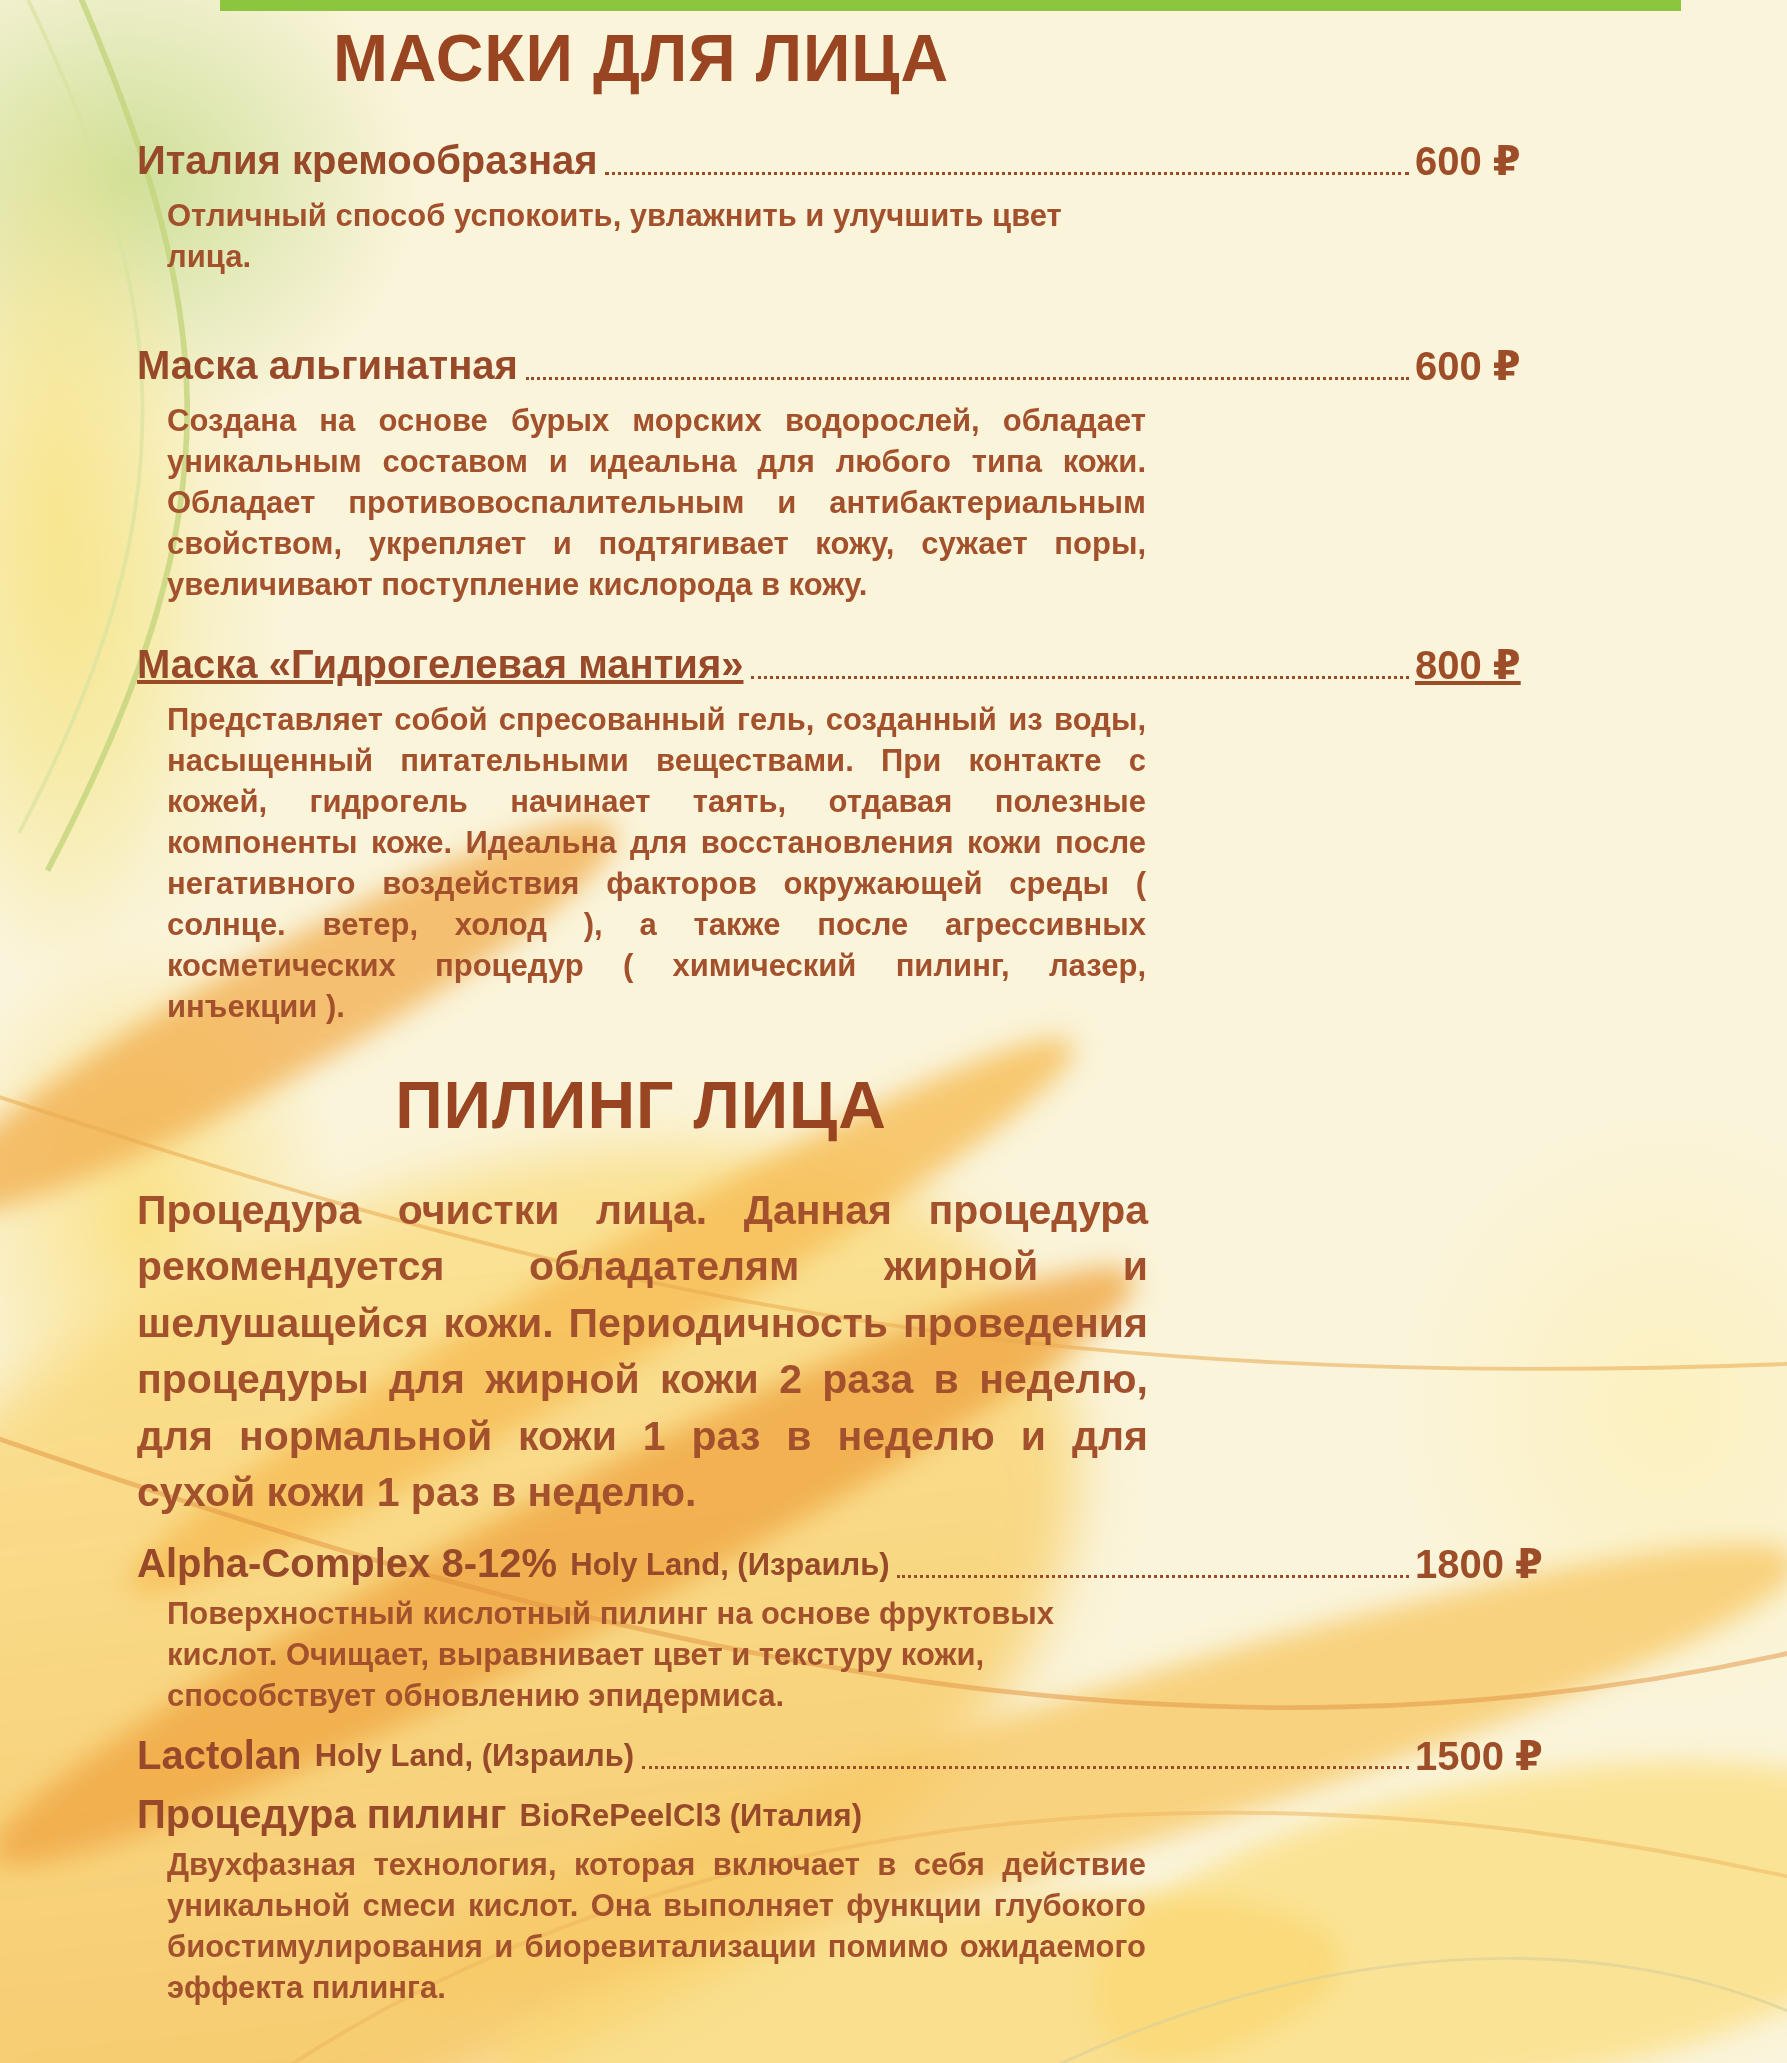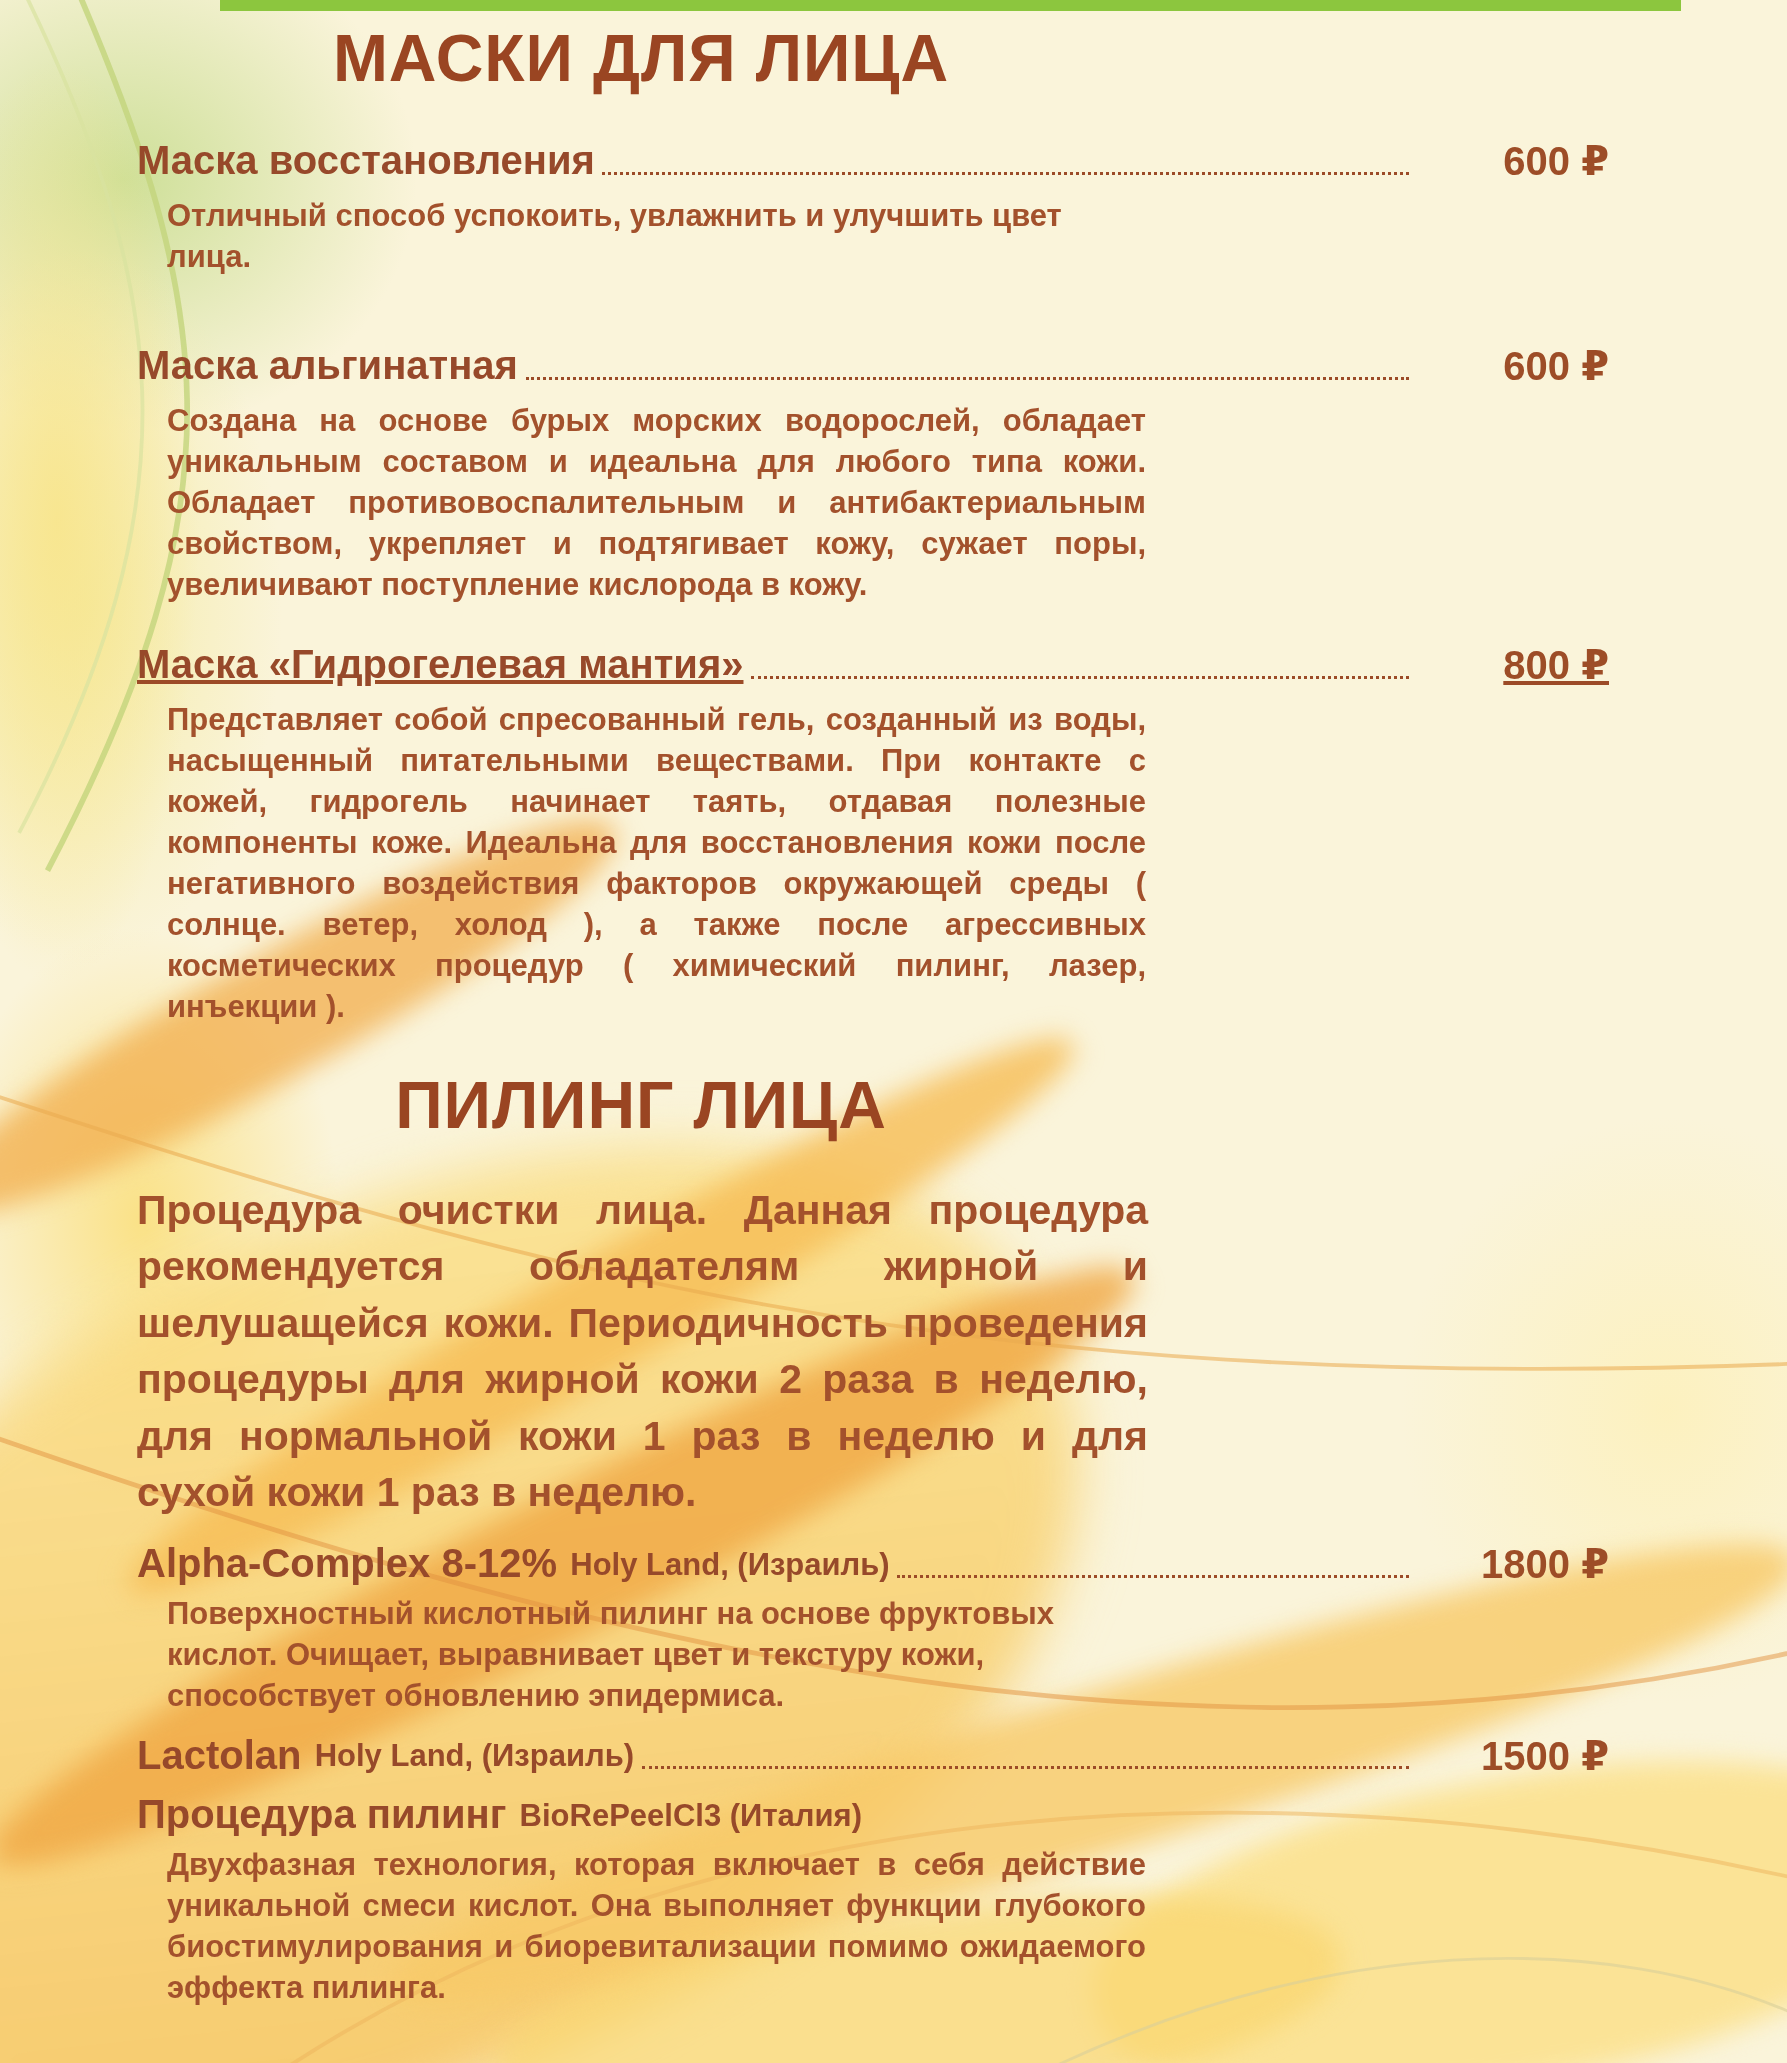--- a/index.html
+++ b/index.html
@@ -113,7 +113,7 @@
 
     <div>
       <div class="row mt-row1">
-        <span class="iname">Маска восстановления</span>
+        <span class="iname">Италия кремообразная</span>
         <span class="dots"></span>
         <span class="price">600 ₽</span>
       </div>

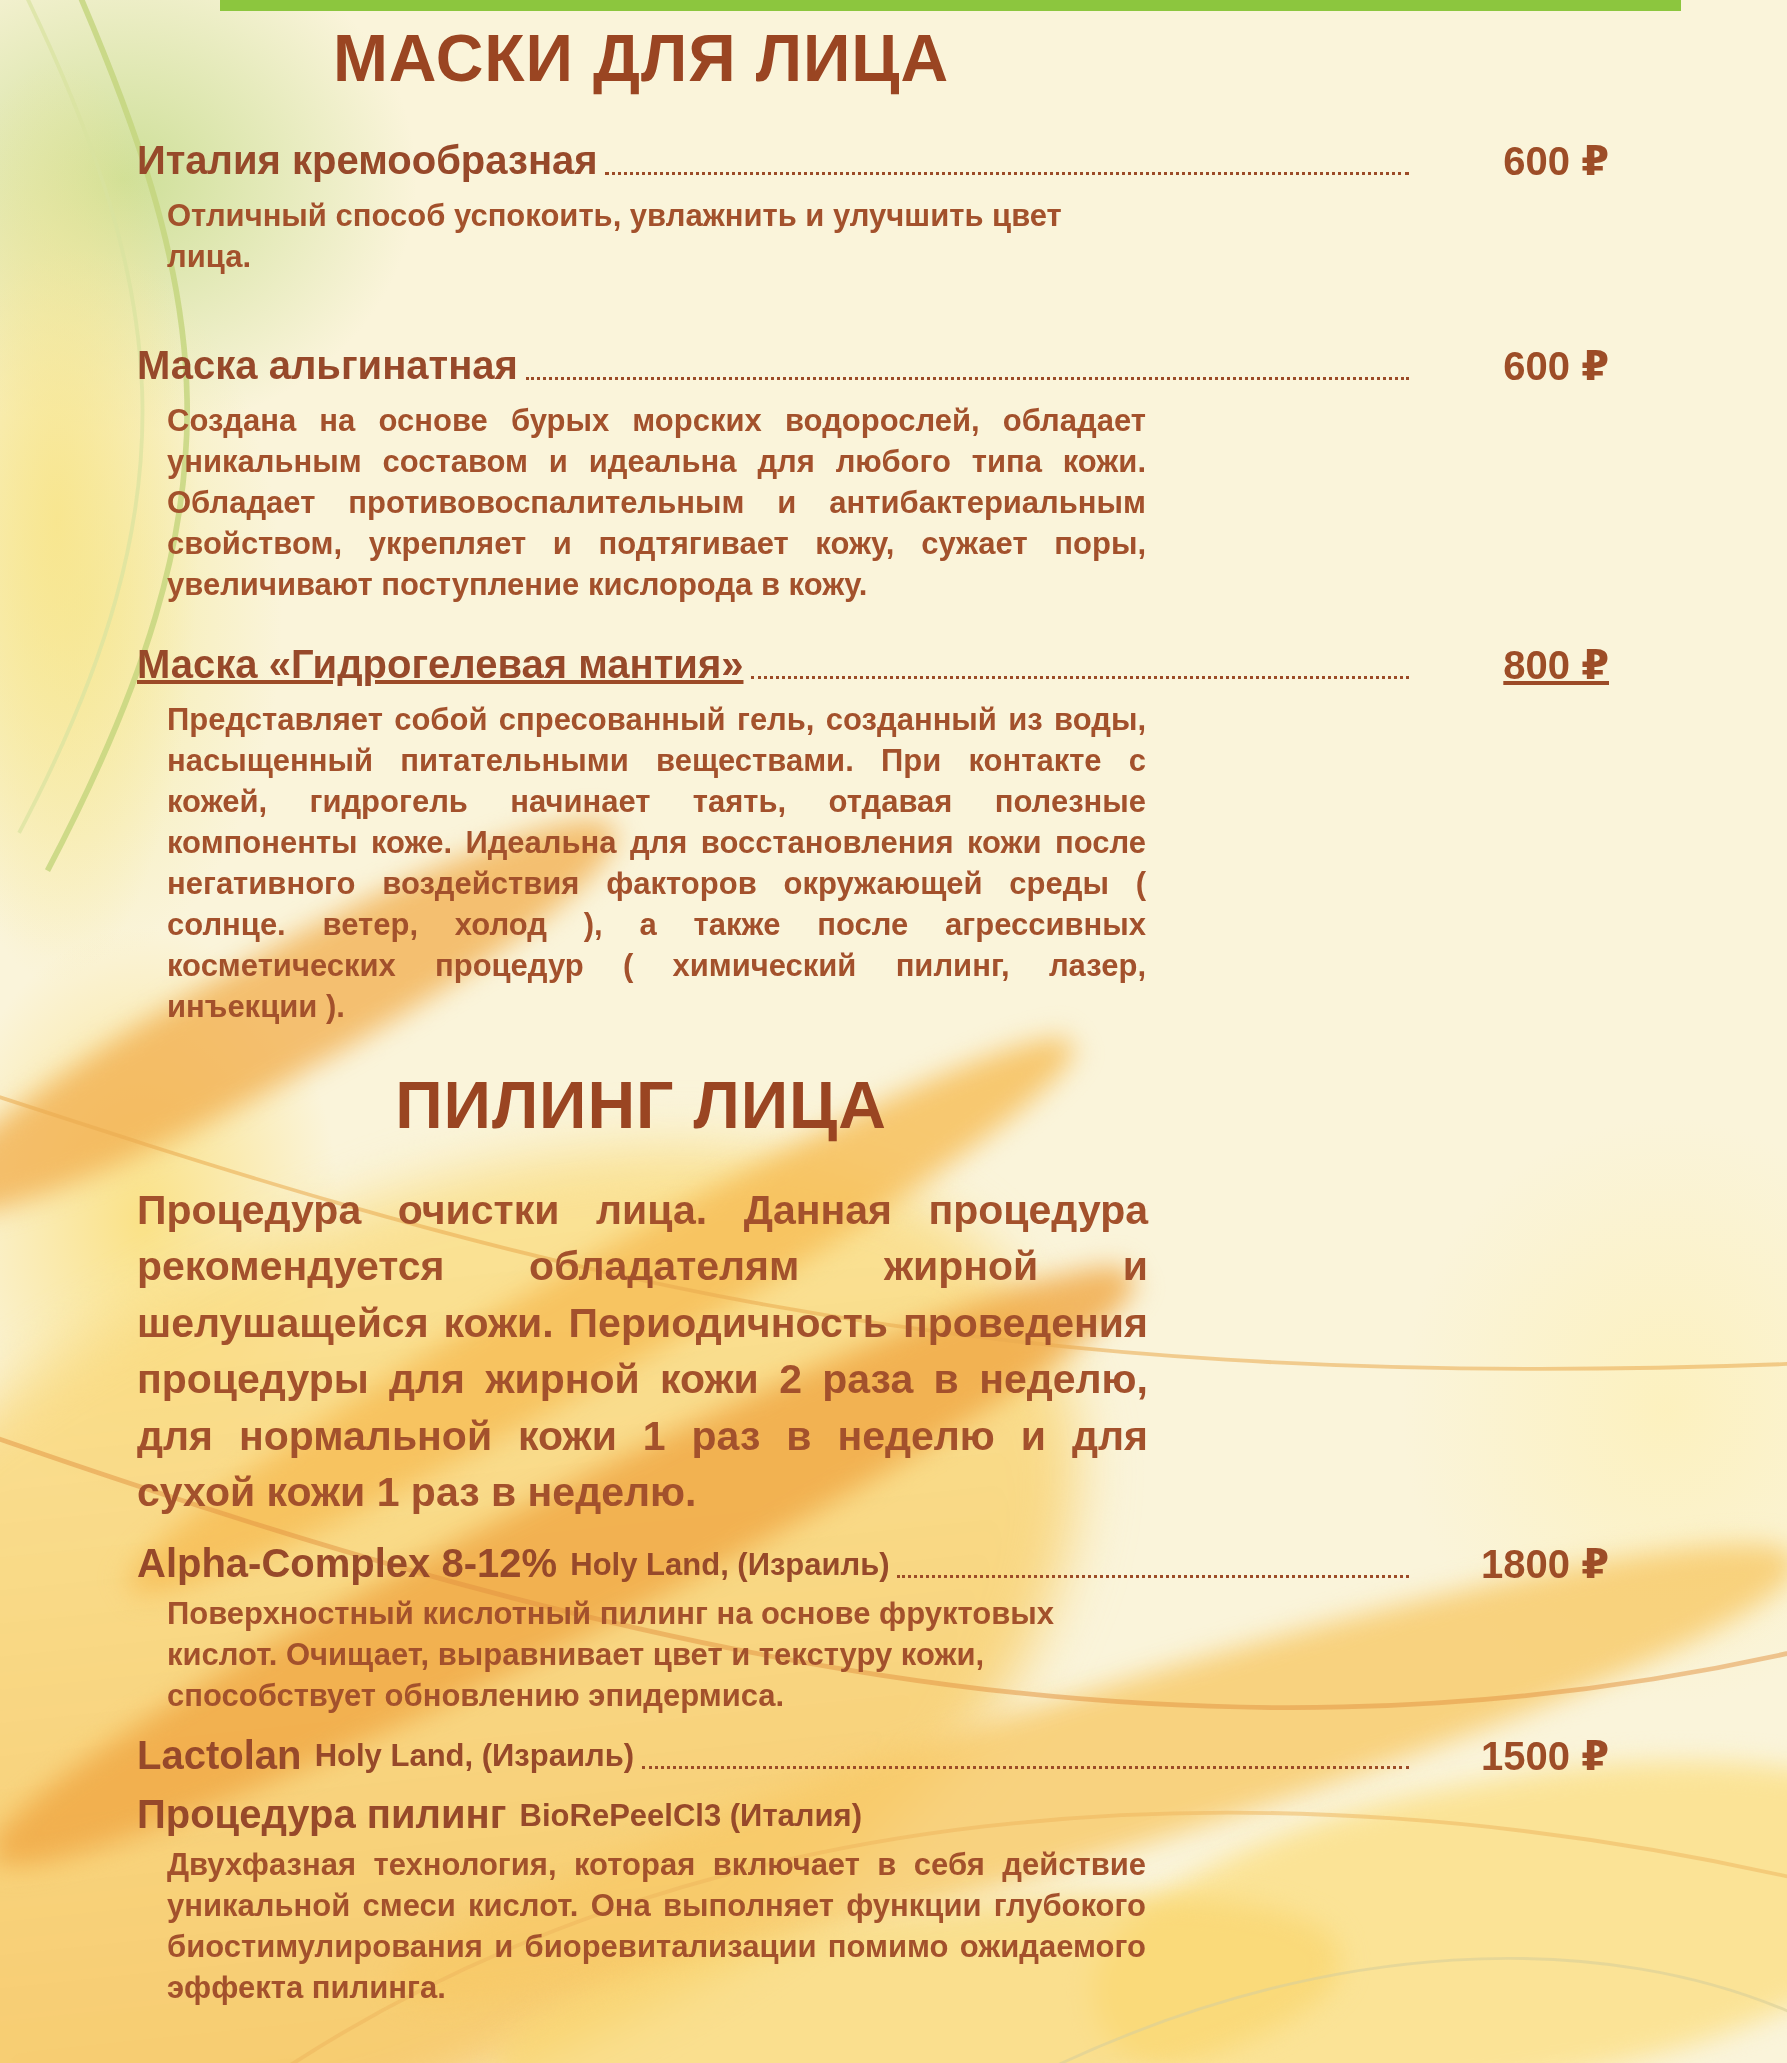--- a/index.html
+++ b/index.html
@@ -58,7 +58,7 @@
   .brand{font-size:31px;font-weight:bold;color:#97492a;white-space:nowrap;margin-left:13.2px;line-height:1.5;}
   .dots{flex:1;margin:0 5.7px 10.4px 7.6px;border-bottom:3.8px dotted #9c4b27;min-width:28px;}
   .nodots{flex:1;}
-  .price{flex:none;width:194px;text-align:right;font-size:40px;font-weight:bold;color:#9d4d27;white-space:nowrap;line-height:1.2;}
+  .price{flex:none;width:194px;font-size:40px;font-weight:bold;color:#9d4d27;white-space:nowrap;line-height:1.2;}
   .desc{
     width:979px;margin:11.4px 0 0 30px;
     font-size:31px;font-weight:bold;color:#a3512c;line-height:1.32;

